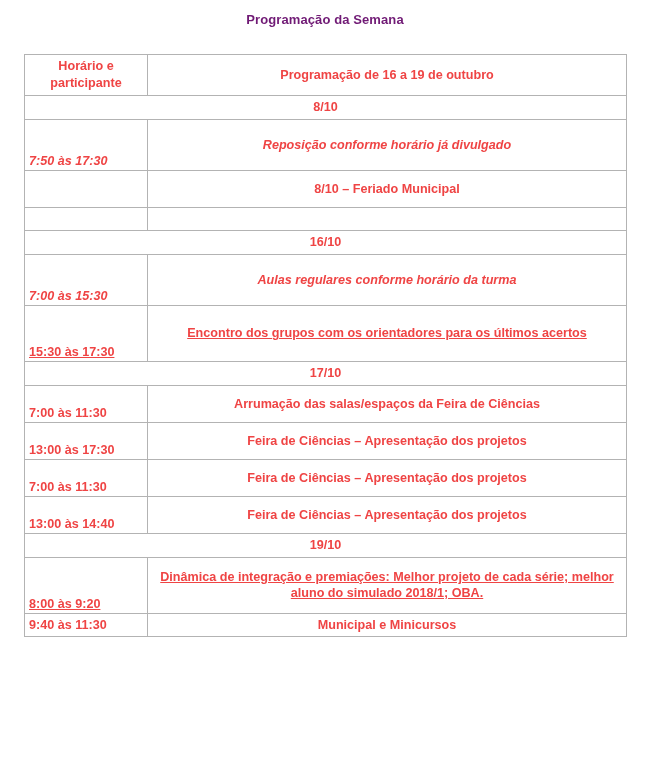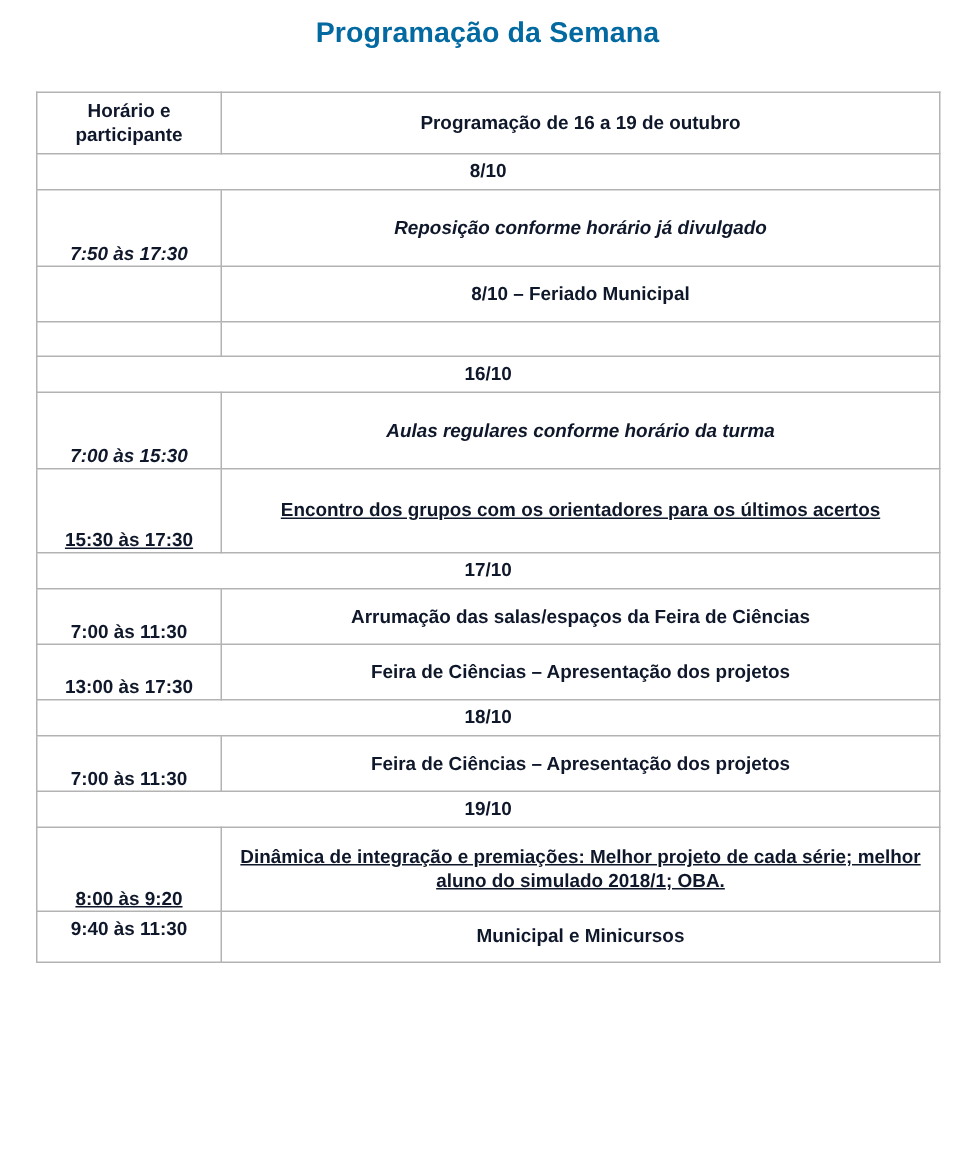--- a/index.html
+++ b/index.html
@@ -26,10 +26,10 @@
   
   .doc-title {
     text-align: center;
-    font-size: 19px;
+    font-size: 13px;
     font-weight: bold;
     letter-spacing: 0.1px;
-    color: #0369a1;
+    color: #701a75;
     padding-top: 12px;
     padding-bottom: 0;
     line-height: 1.2;

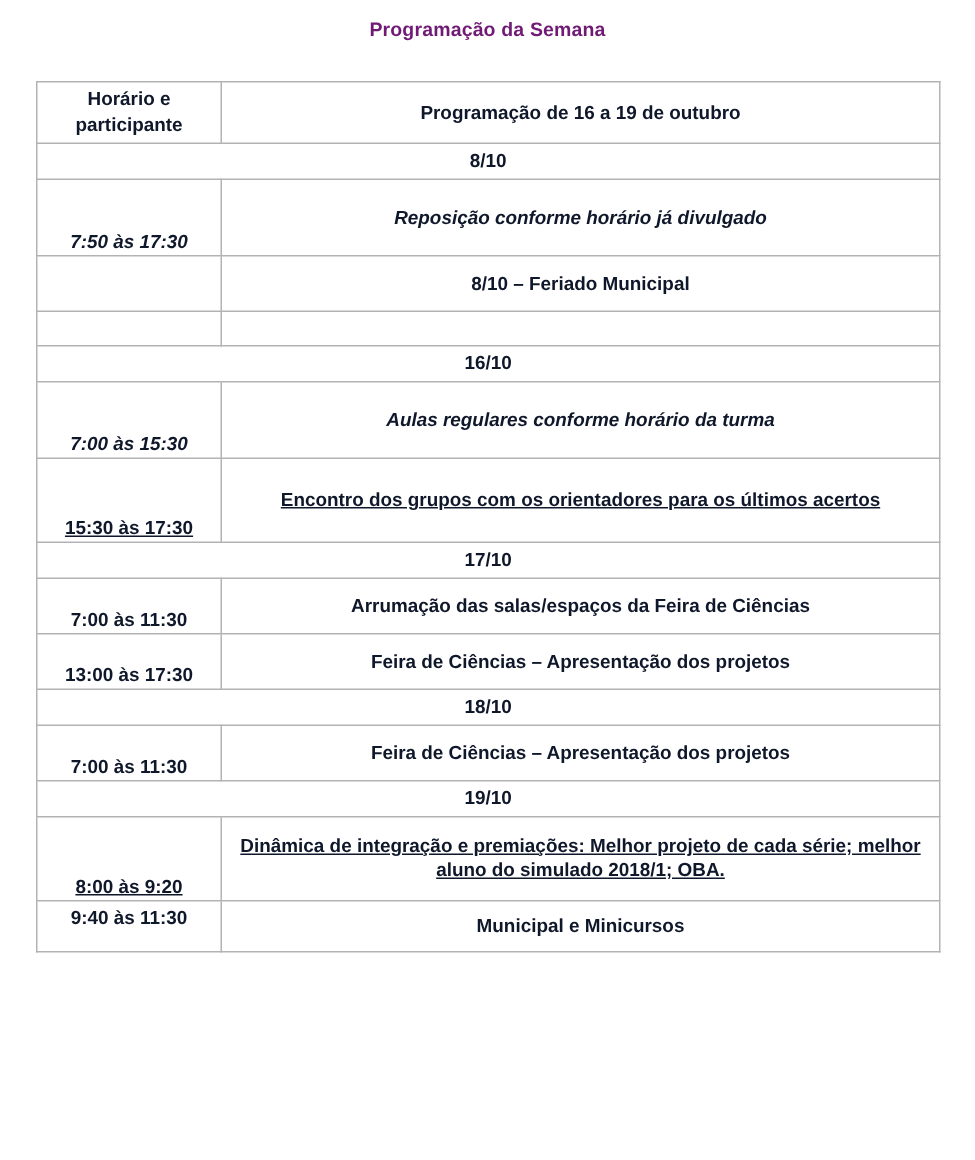--- a/index.html
+++ b/index.html
@@ -48,7 +48,7 @@
     table-layout: fixed;
     font-size: 12.6px;
     font-weight: bold;
-    color: #0f172a;
+    color: #ef4444;
     border-radius: 26px;
   }
 

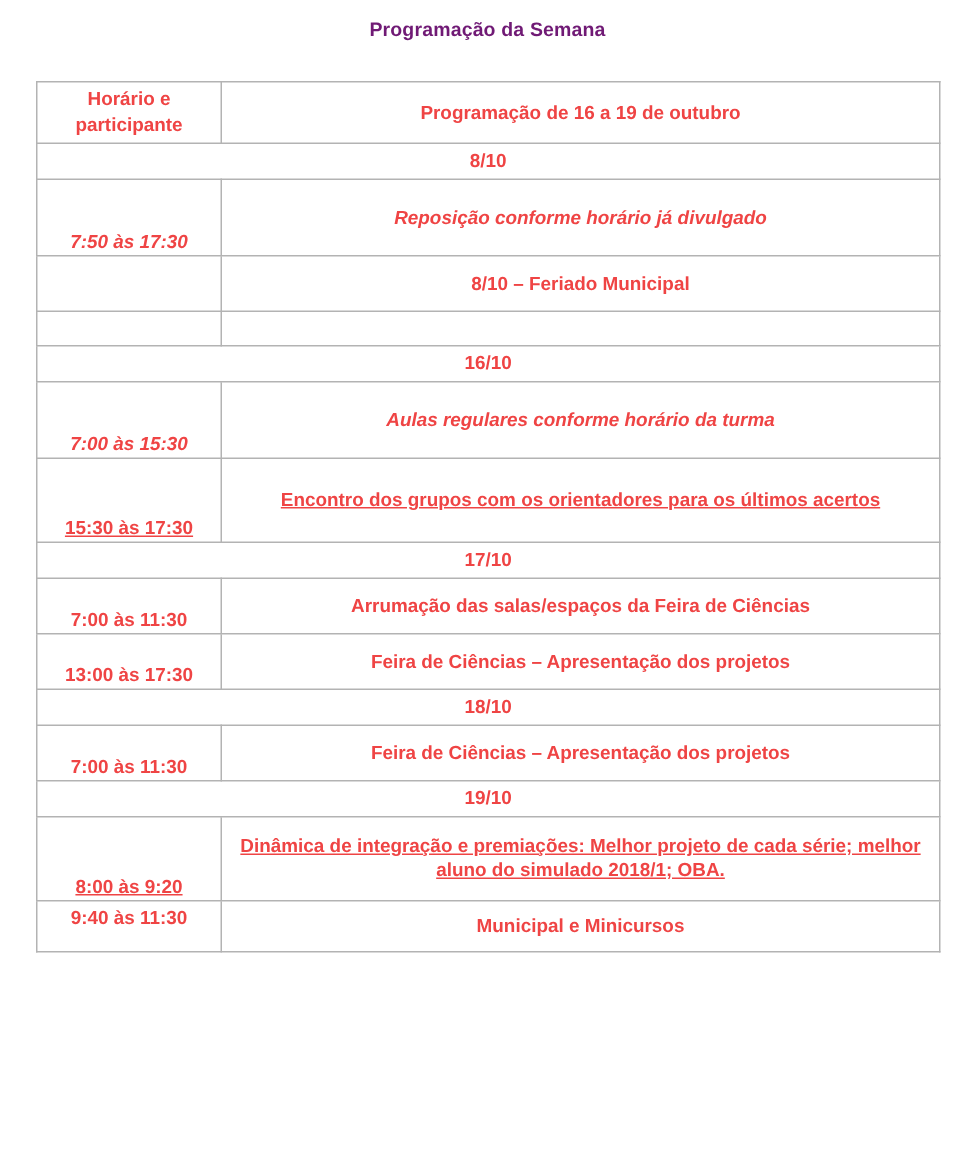--- a/index.html
+++ b/index.html
@@ -64,7 +64,6 @@
 
   
   td.time {
-    text-align: center;
     vertical-align: bottom;
     padding-bottom: 5px;
     white-space: nowrap;

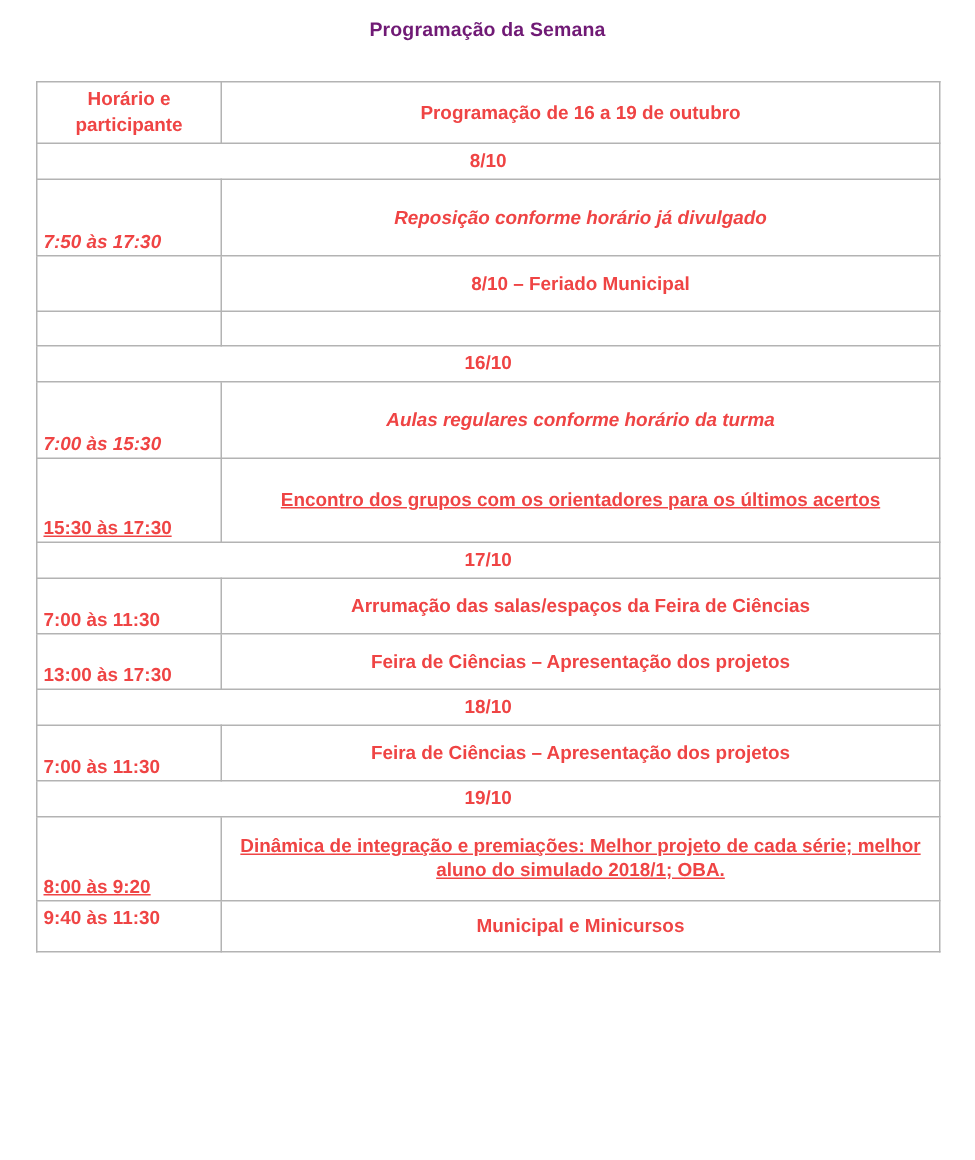--- a/index.html
+++ b/index.html
@@ -176,9 +176,6 @@
           <td class="activity">Feira de Ciências – Apresentação dos projetos</td>
         </tr>
 
-        <tr class="r-band">
-          <td class="date-band" colspan="2">18/10</td>
-        </tr>
 
         <tr class="r-1line">
           <td class="time">7:00 às 11:30</td>

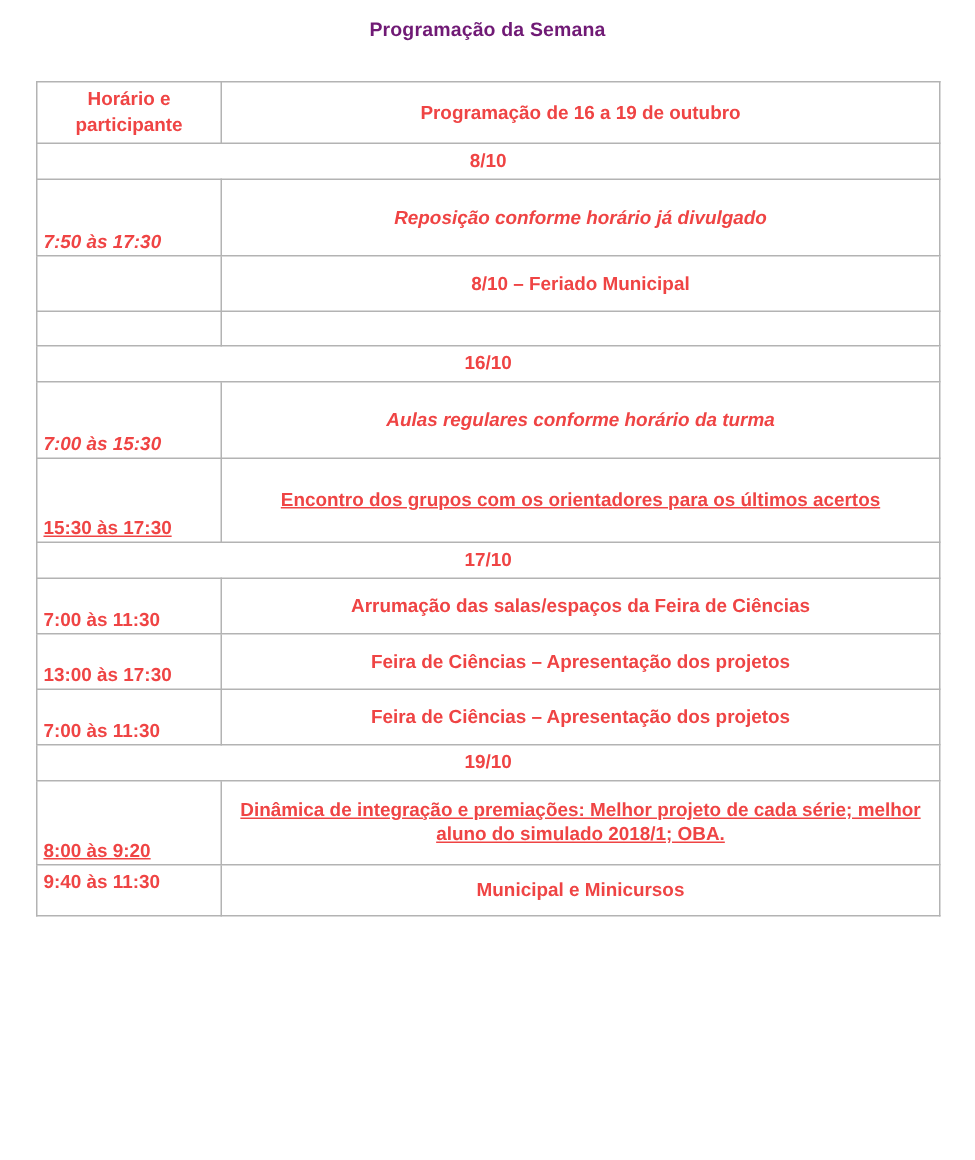--- a/index.html
+++ b/index.html
@@ -182,6 +182,10 @@
           <td class="activity">Feira de Ciências – Apresentação dos projetos</td>
         </tr>
 
+        <tr class="r-1line">
+          <td class="time">13:00 às 14:40</td>
+          <td class="activity">Feira de Ciências – Apresentação dos projetos</td>
+        </tr>
 
 
         <tr class="r-band">

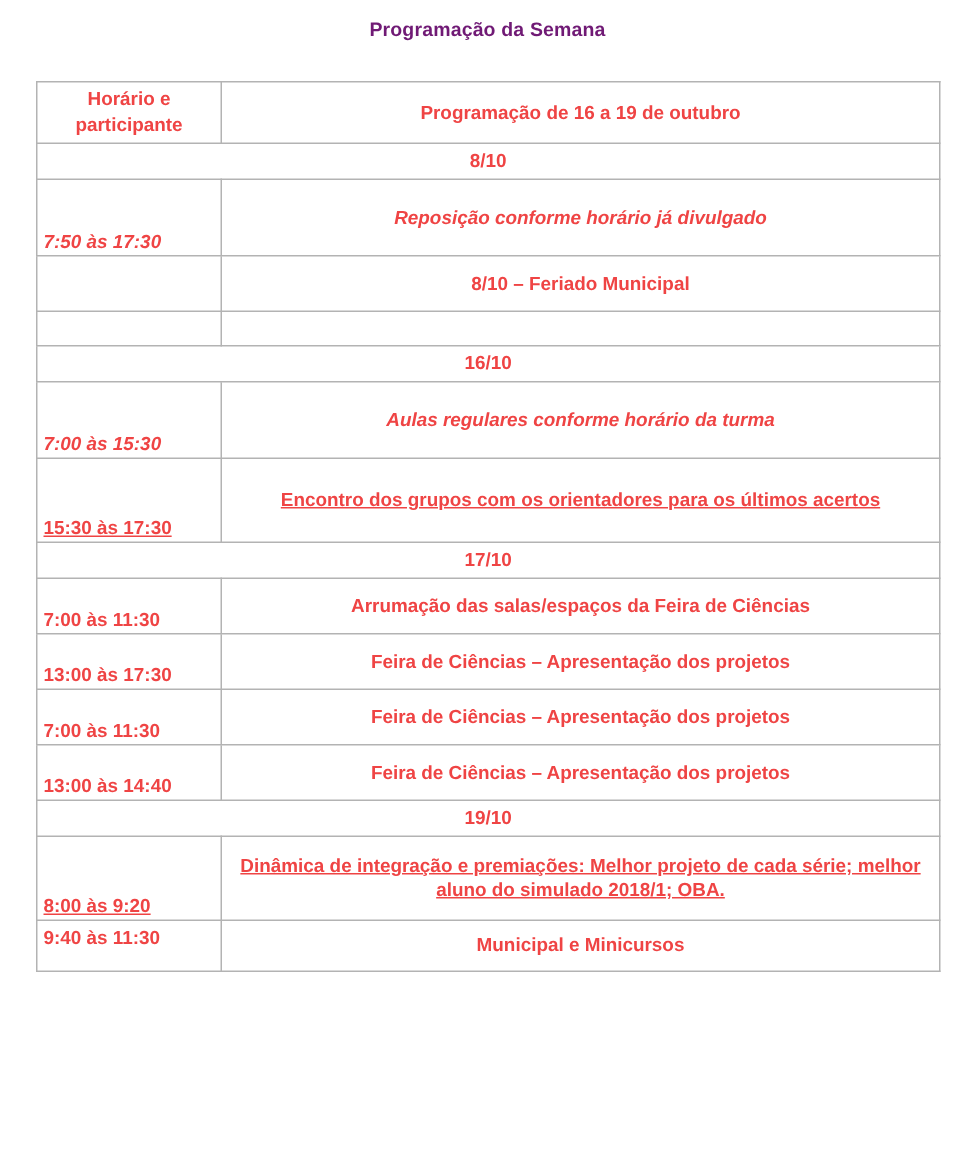--- a/index.html
+++ b/index.html
@@ -198,7 +198,7 @@
         </tr>
 
         <tr class="r-short">
-          <td class="time" style="vertical-align:middle; padding-bottom:11px;">9:40 às 11:30</td>
+          <td class="time" style="vertical-align:middle; padding-bottom:0;">9:40 às 11:30</td>
           <td class="activity">Municipal e Minicursos</td>
         </tr>
 

